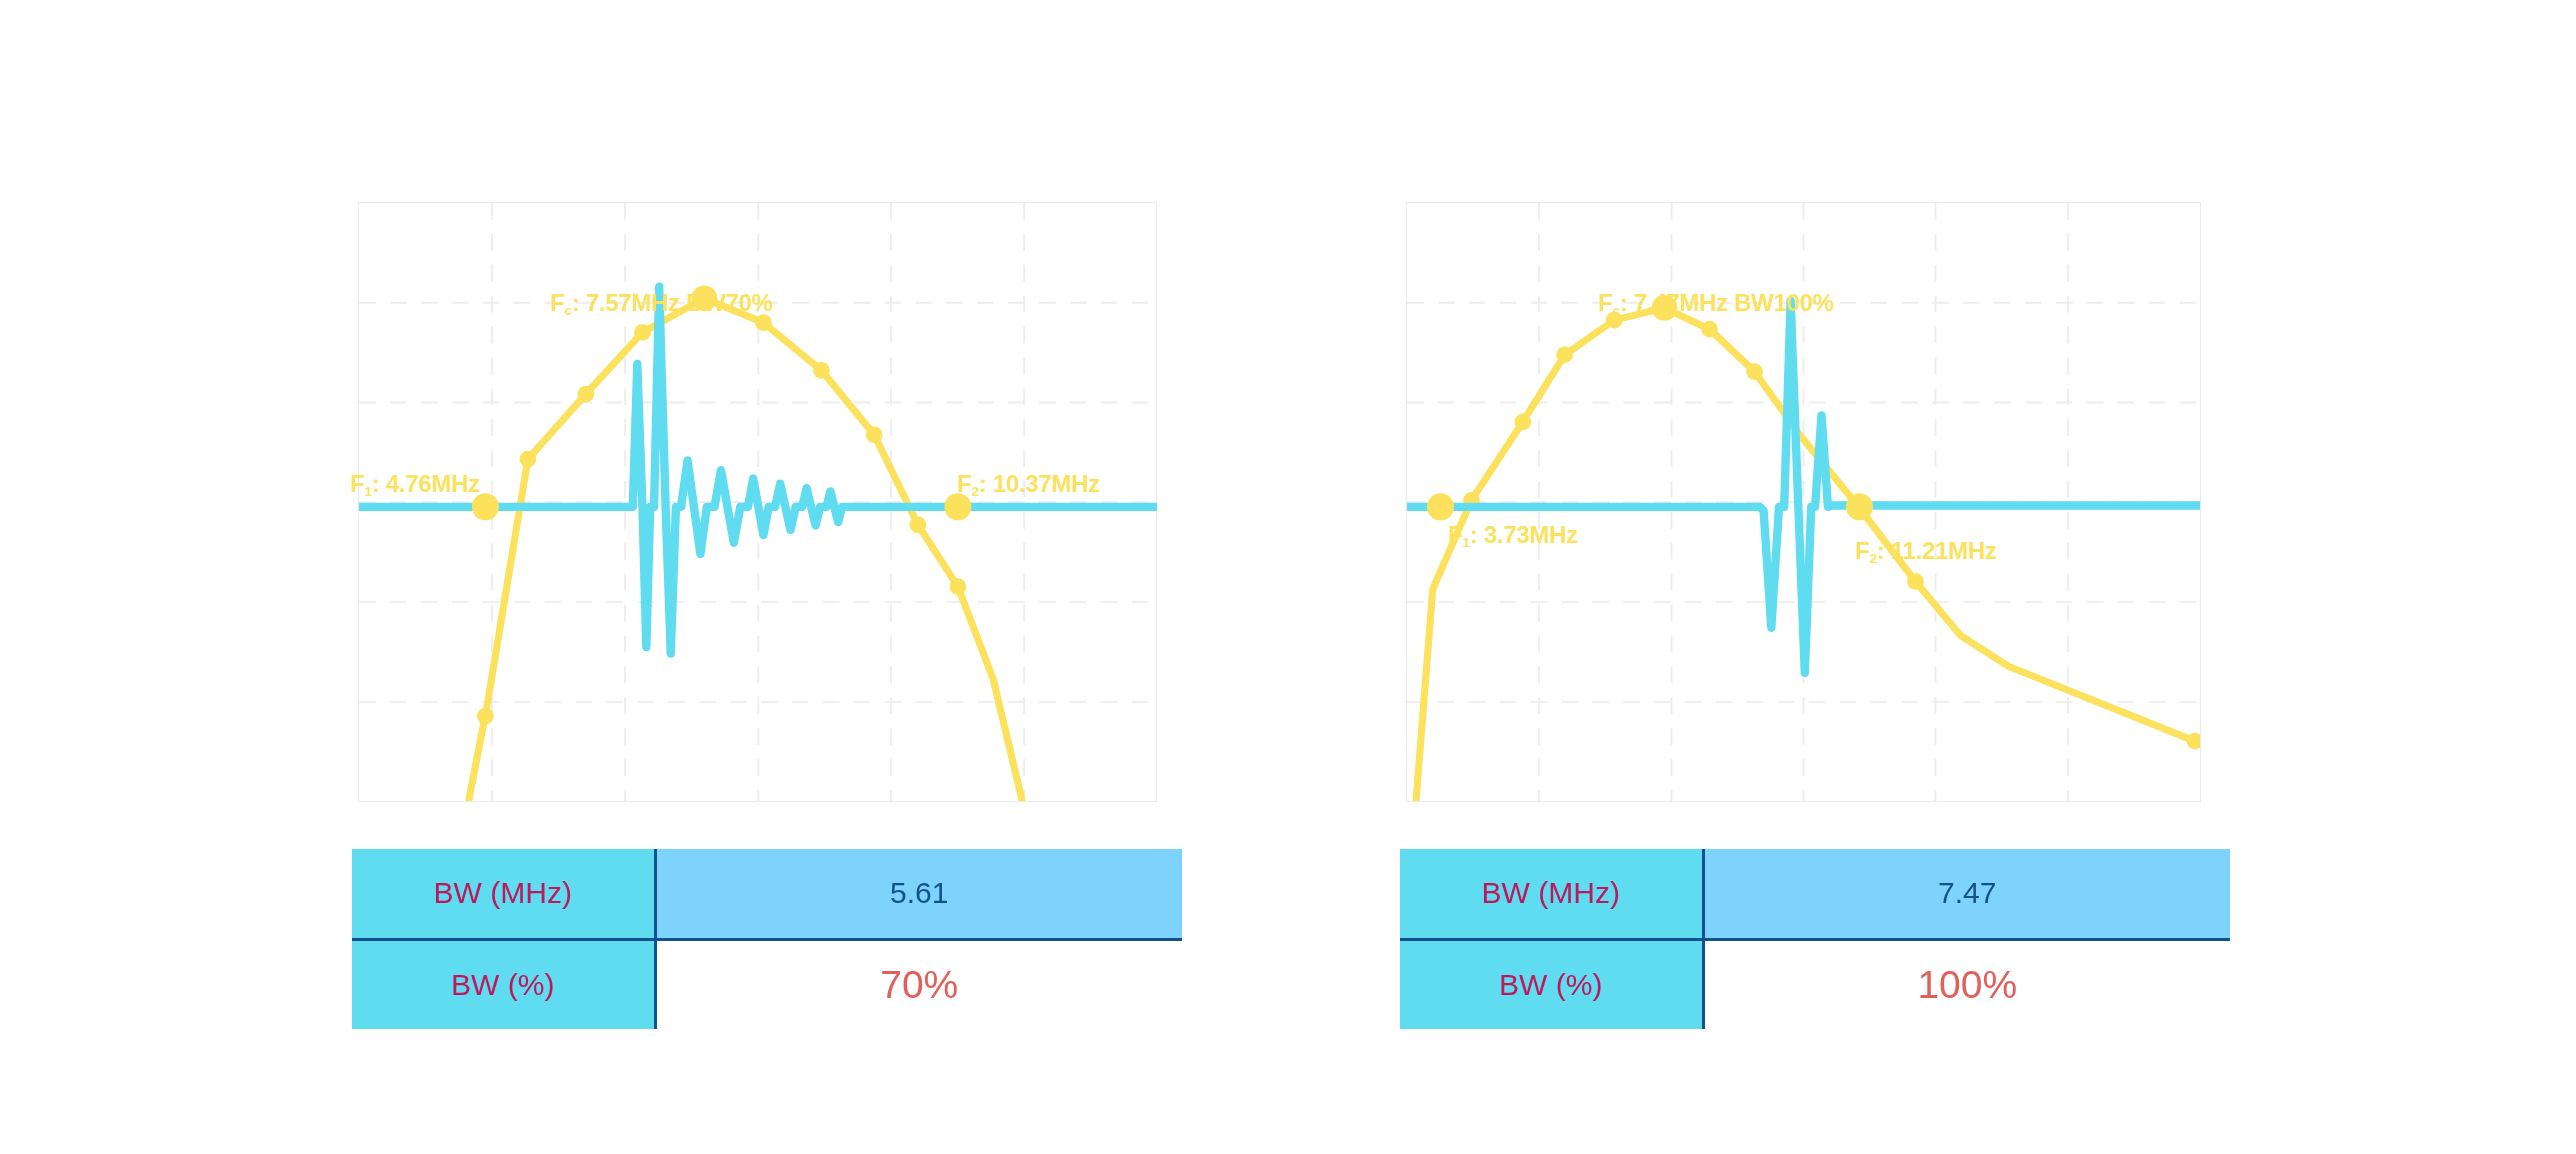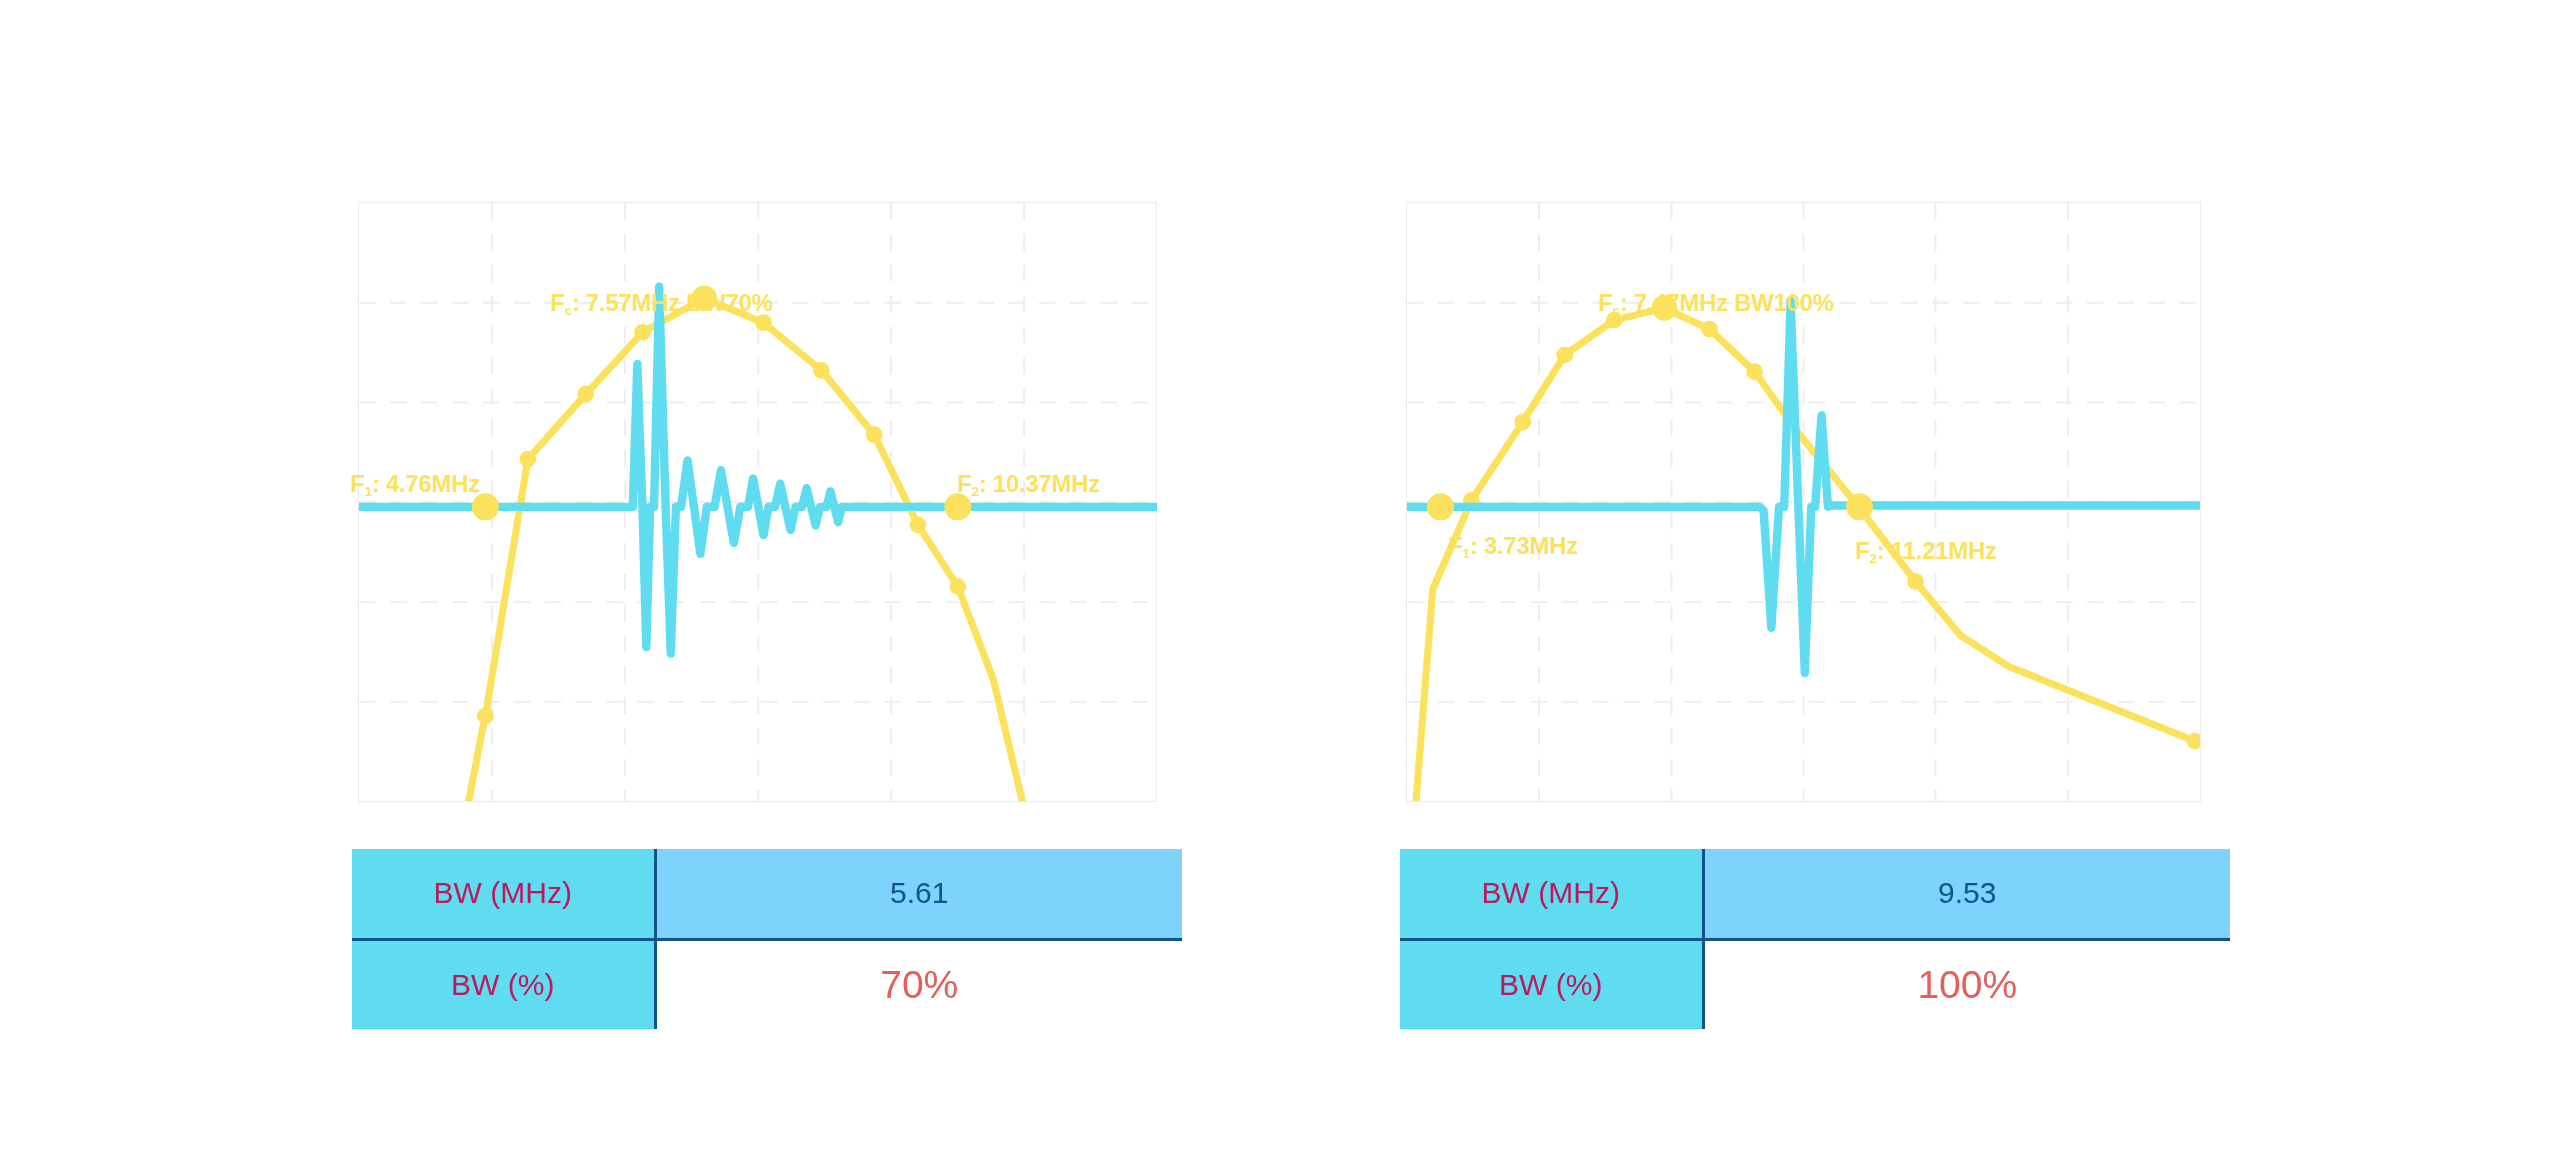--- a/index.html
+++ b/index.html
@@ -205,7 +205,7 @@
     <div class="annot" style="left:191px;top:88px;">
       <span>F</span><sub>c</sub><span>: 7.47MHz BW100%</span>
     </div>
-    <div class="annot" style="left:41px;top:331px;text-align:center;">
+    <div class="annot" style="left:41px;top:320px;text-align:center;">
       <span>F</span><sub>1</sub><span>: 3.73MHz</span>
     </div>
     <div class="annot" style="left:448px;top:336px;">

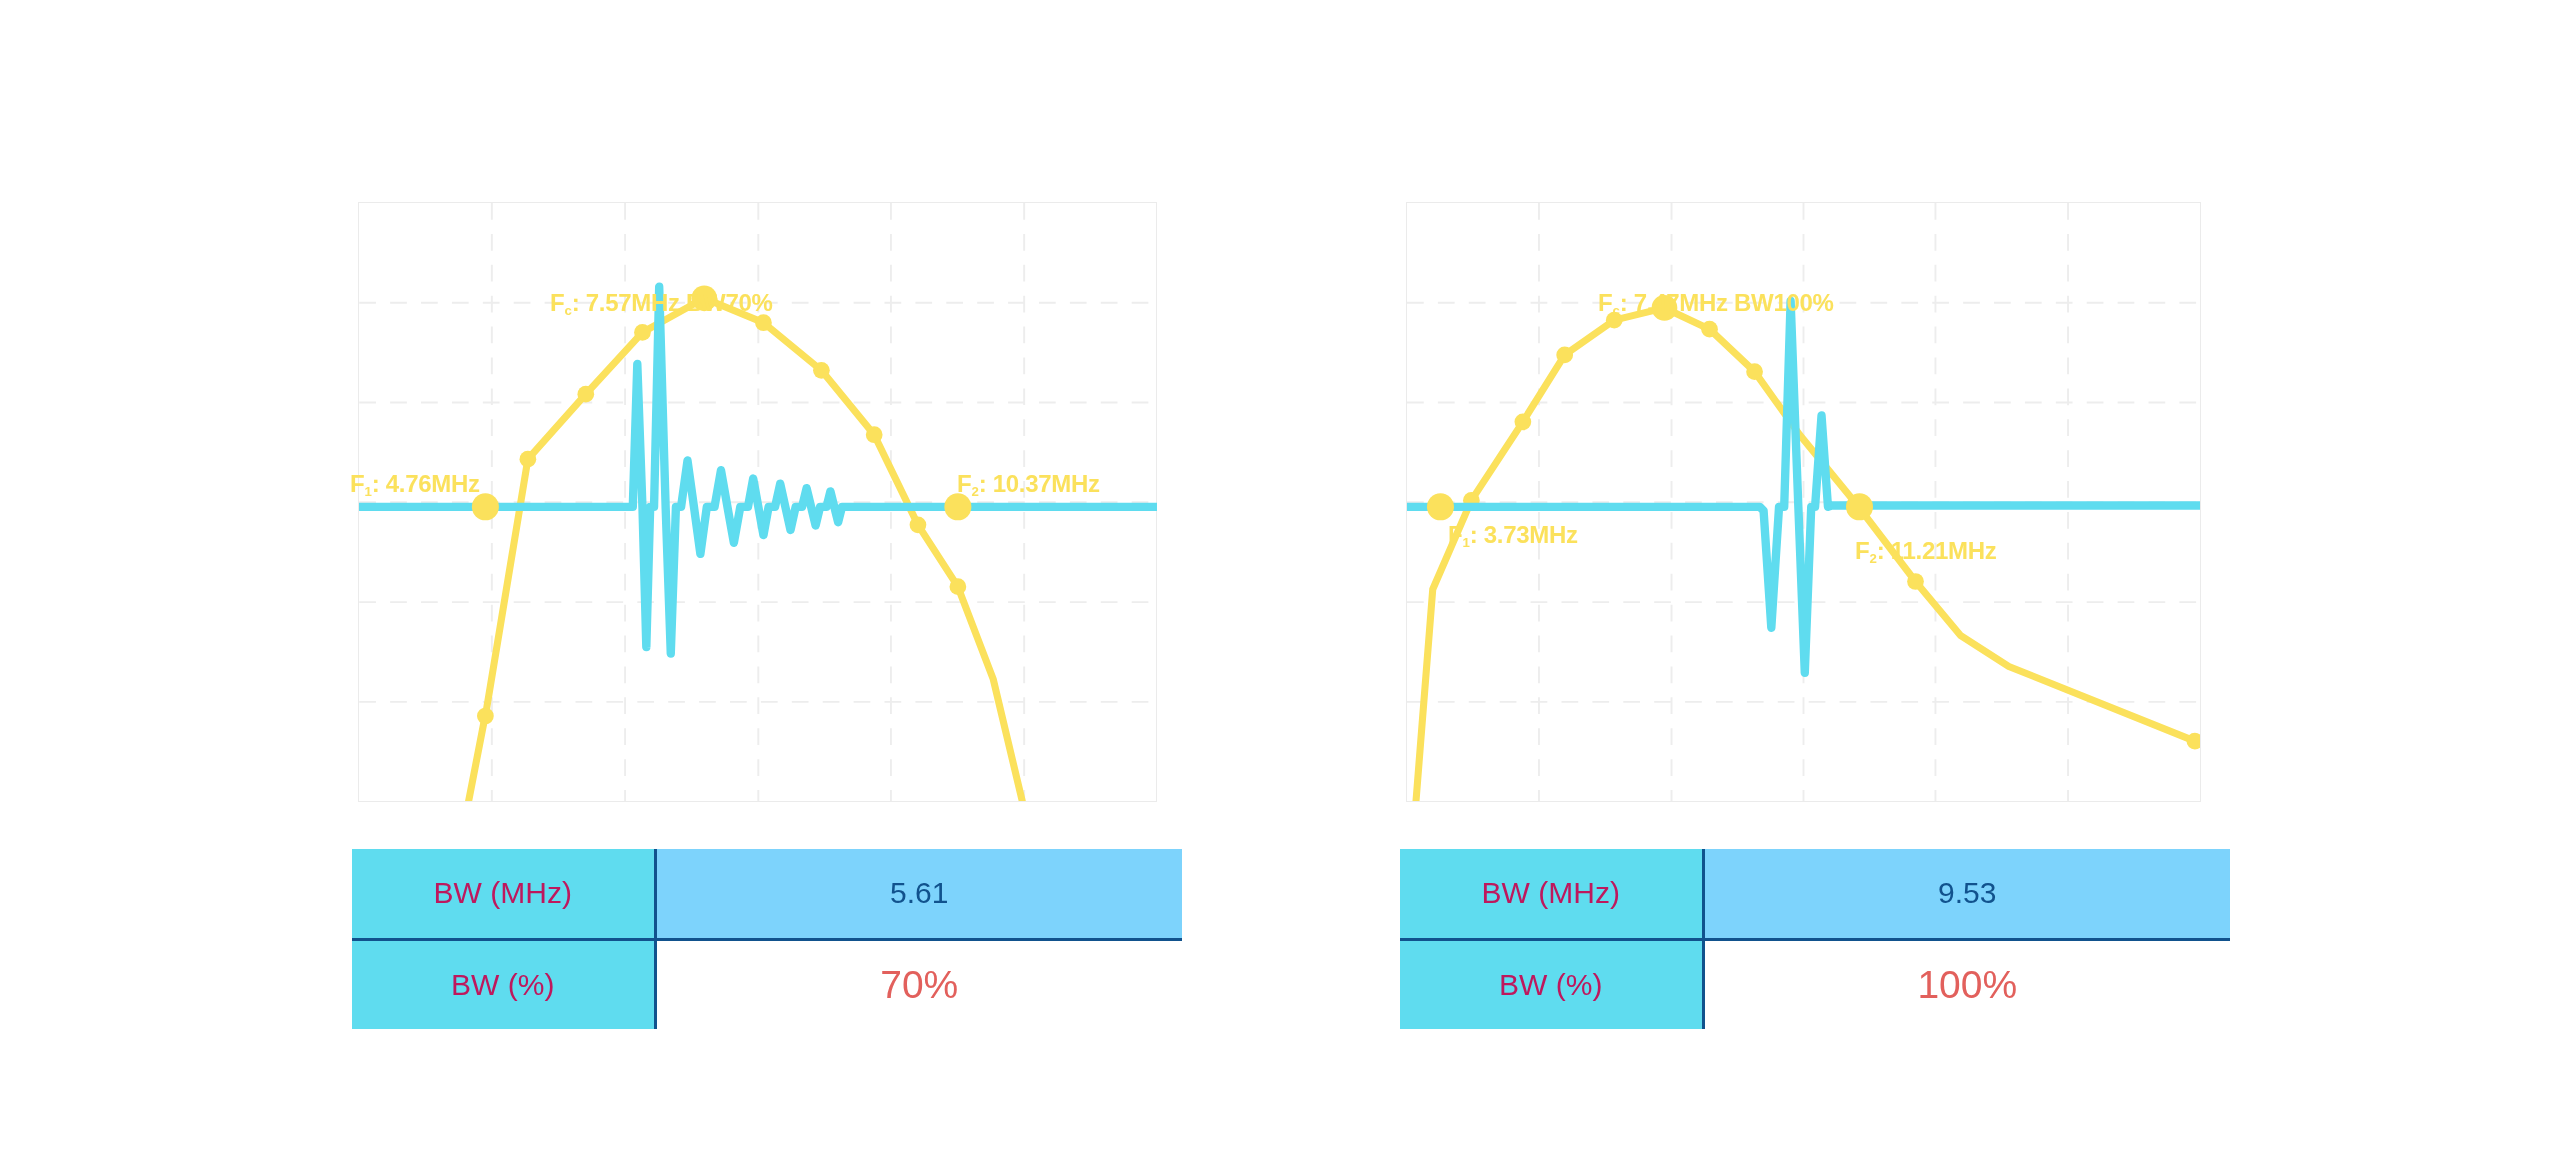--- a/index.html
+++ b/index.html
@@ -222,7 +222,7 @@
   <tbody>
     <tr class="r1">
       <td class="lbl-cell">BW (MHz)</td>
-      <td class="val-num">9.53</td>
+      <td class="val-num">7.47</td>
     </tr>
     <tr class="r2">
       <td class="lbl-cell">BW (%)</td>

